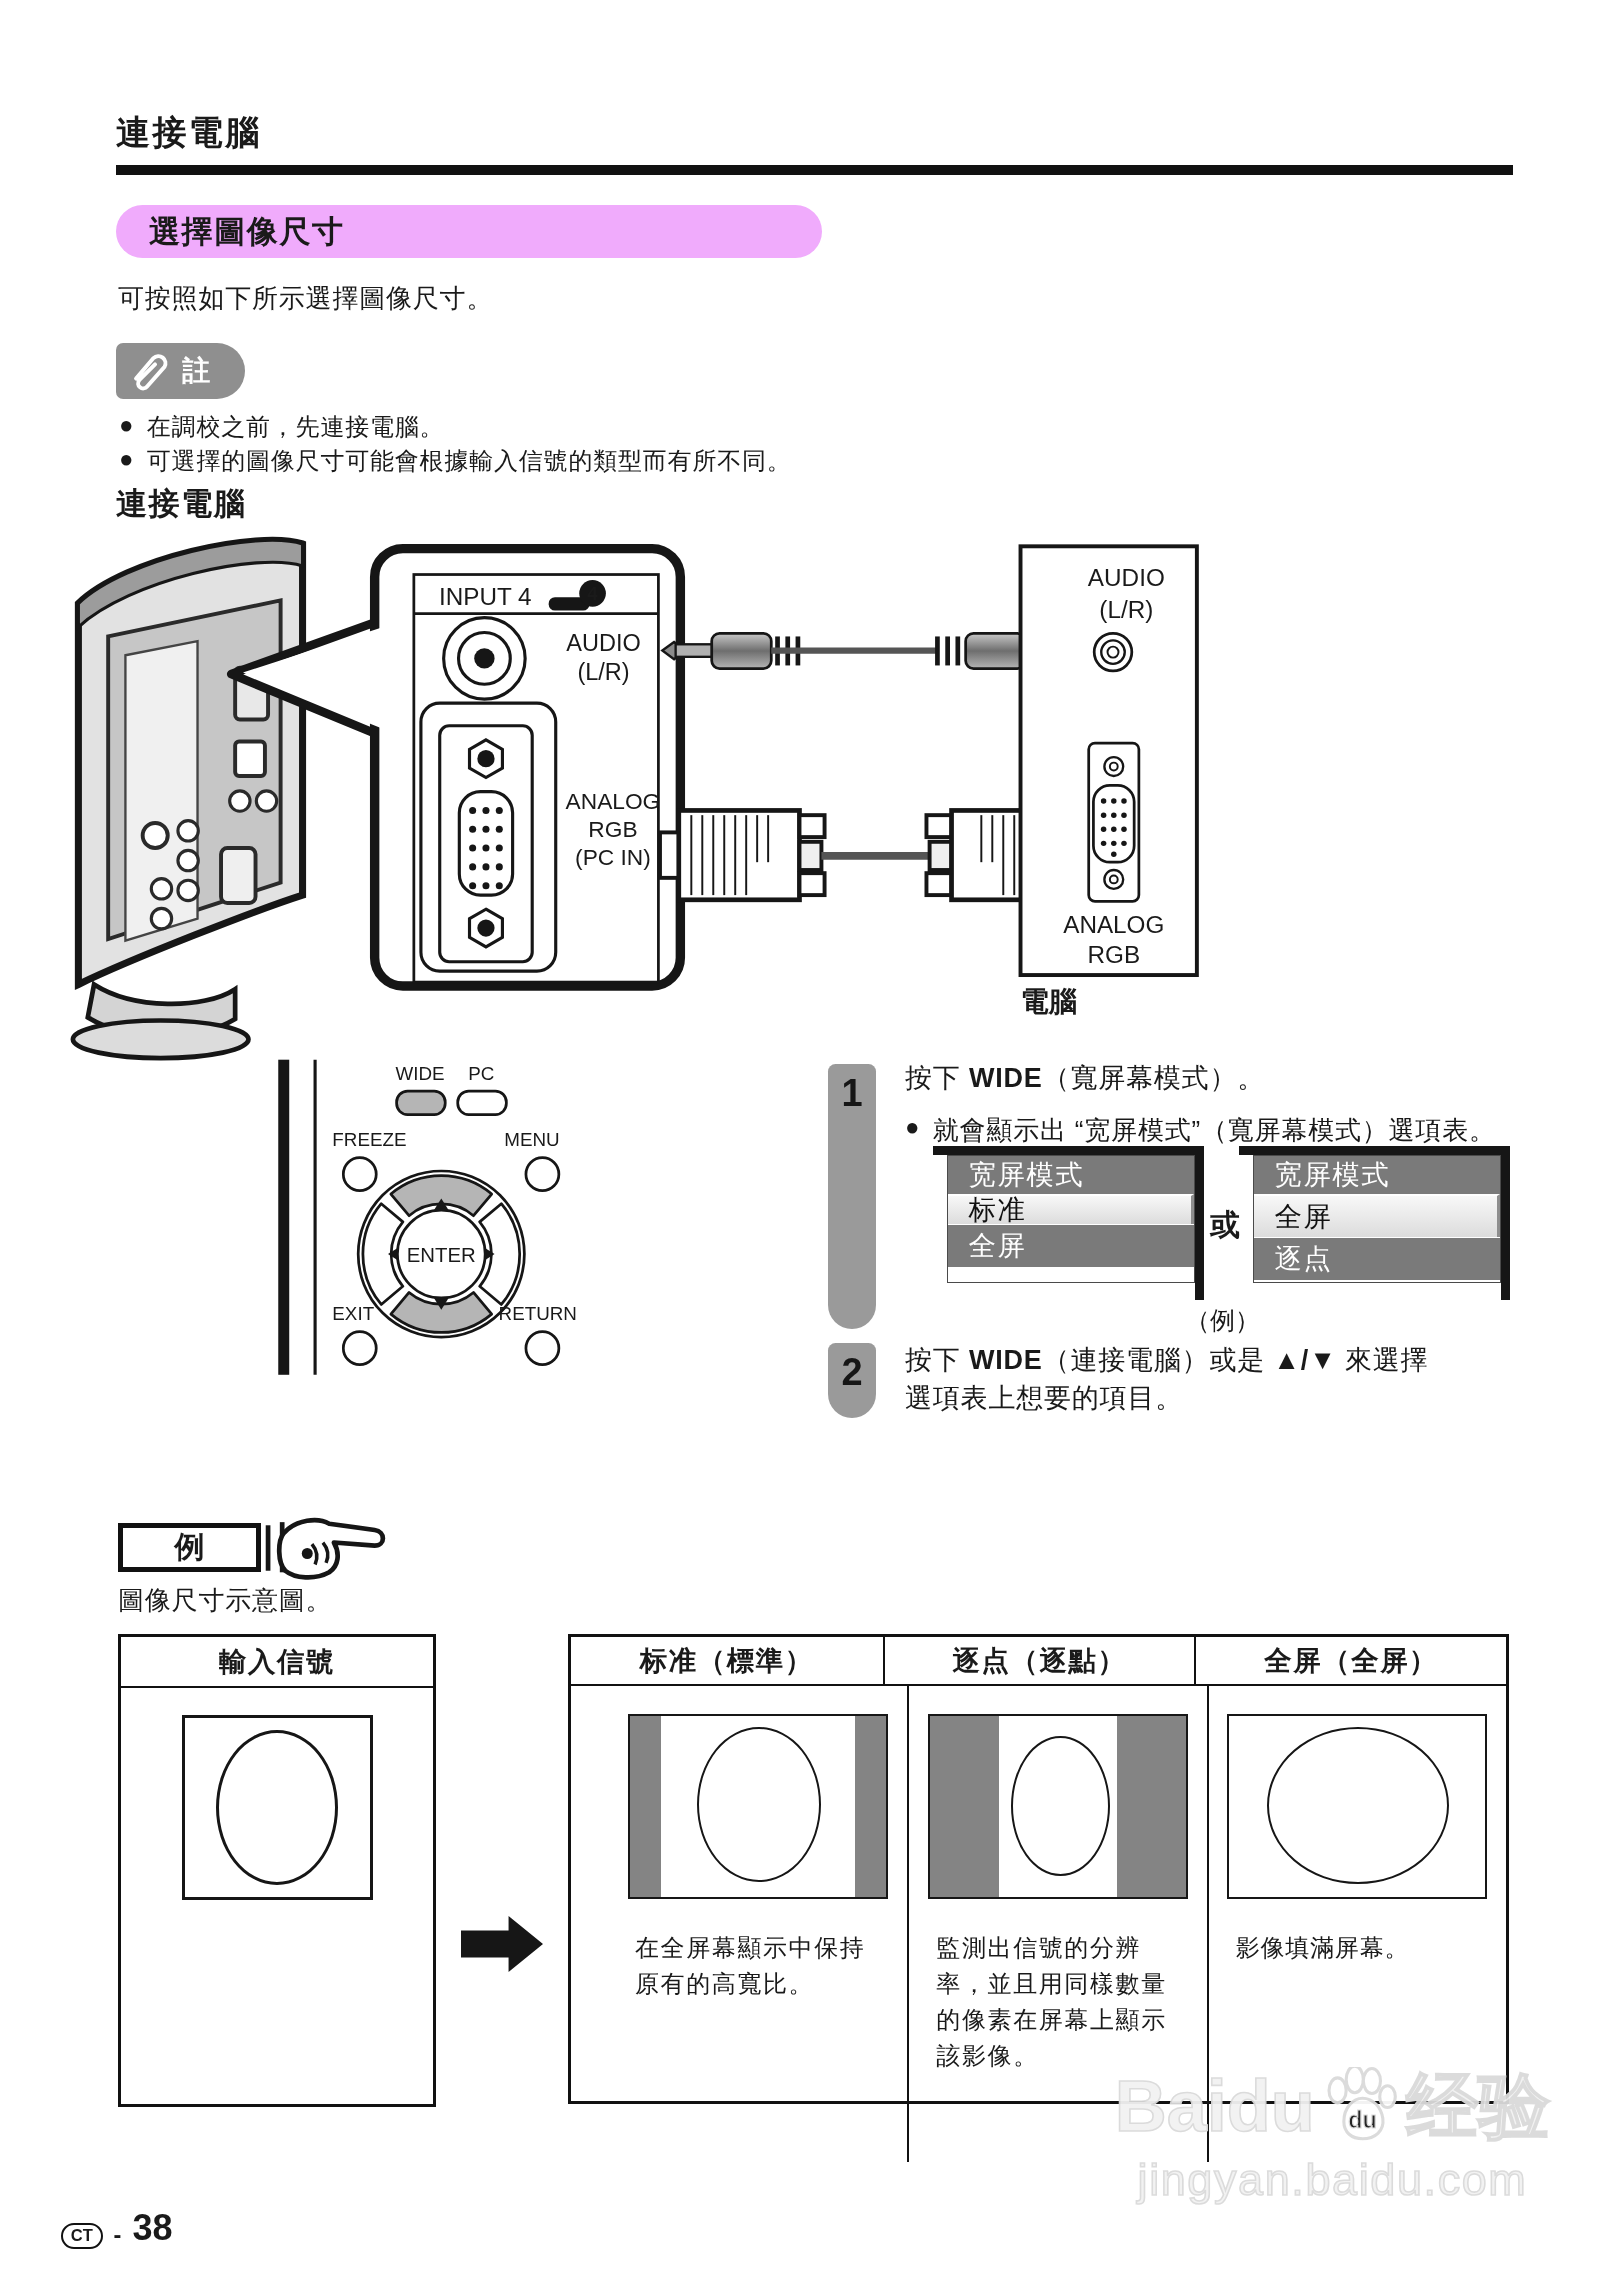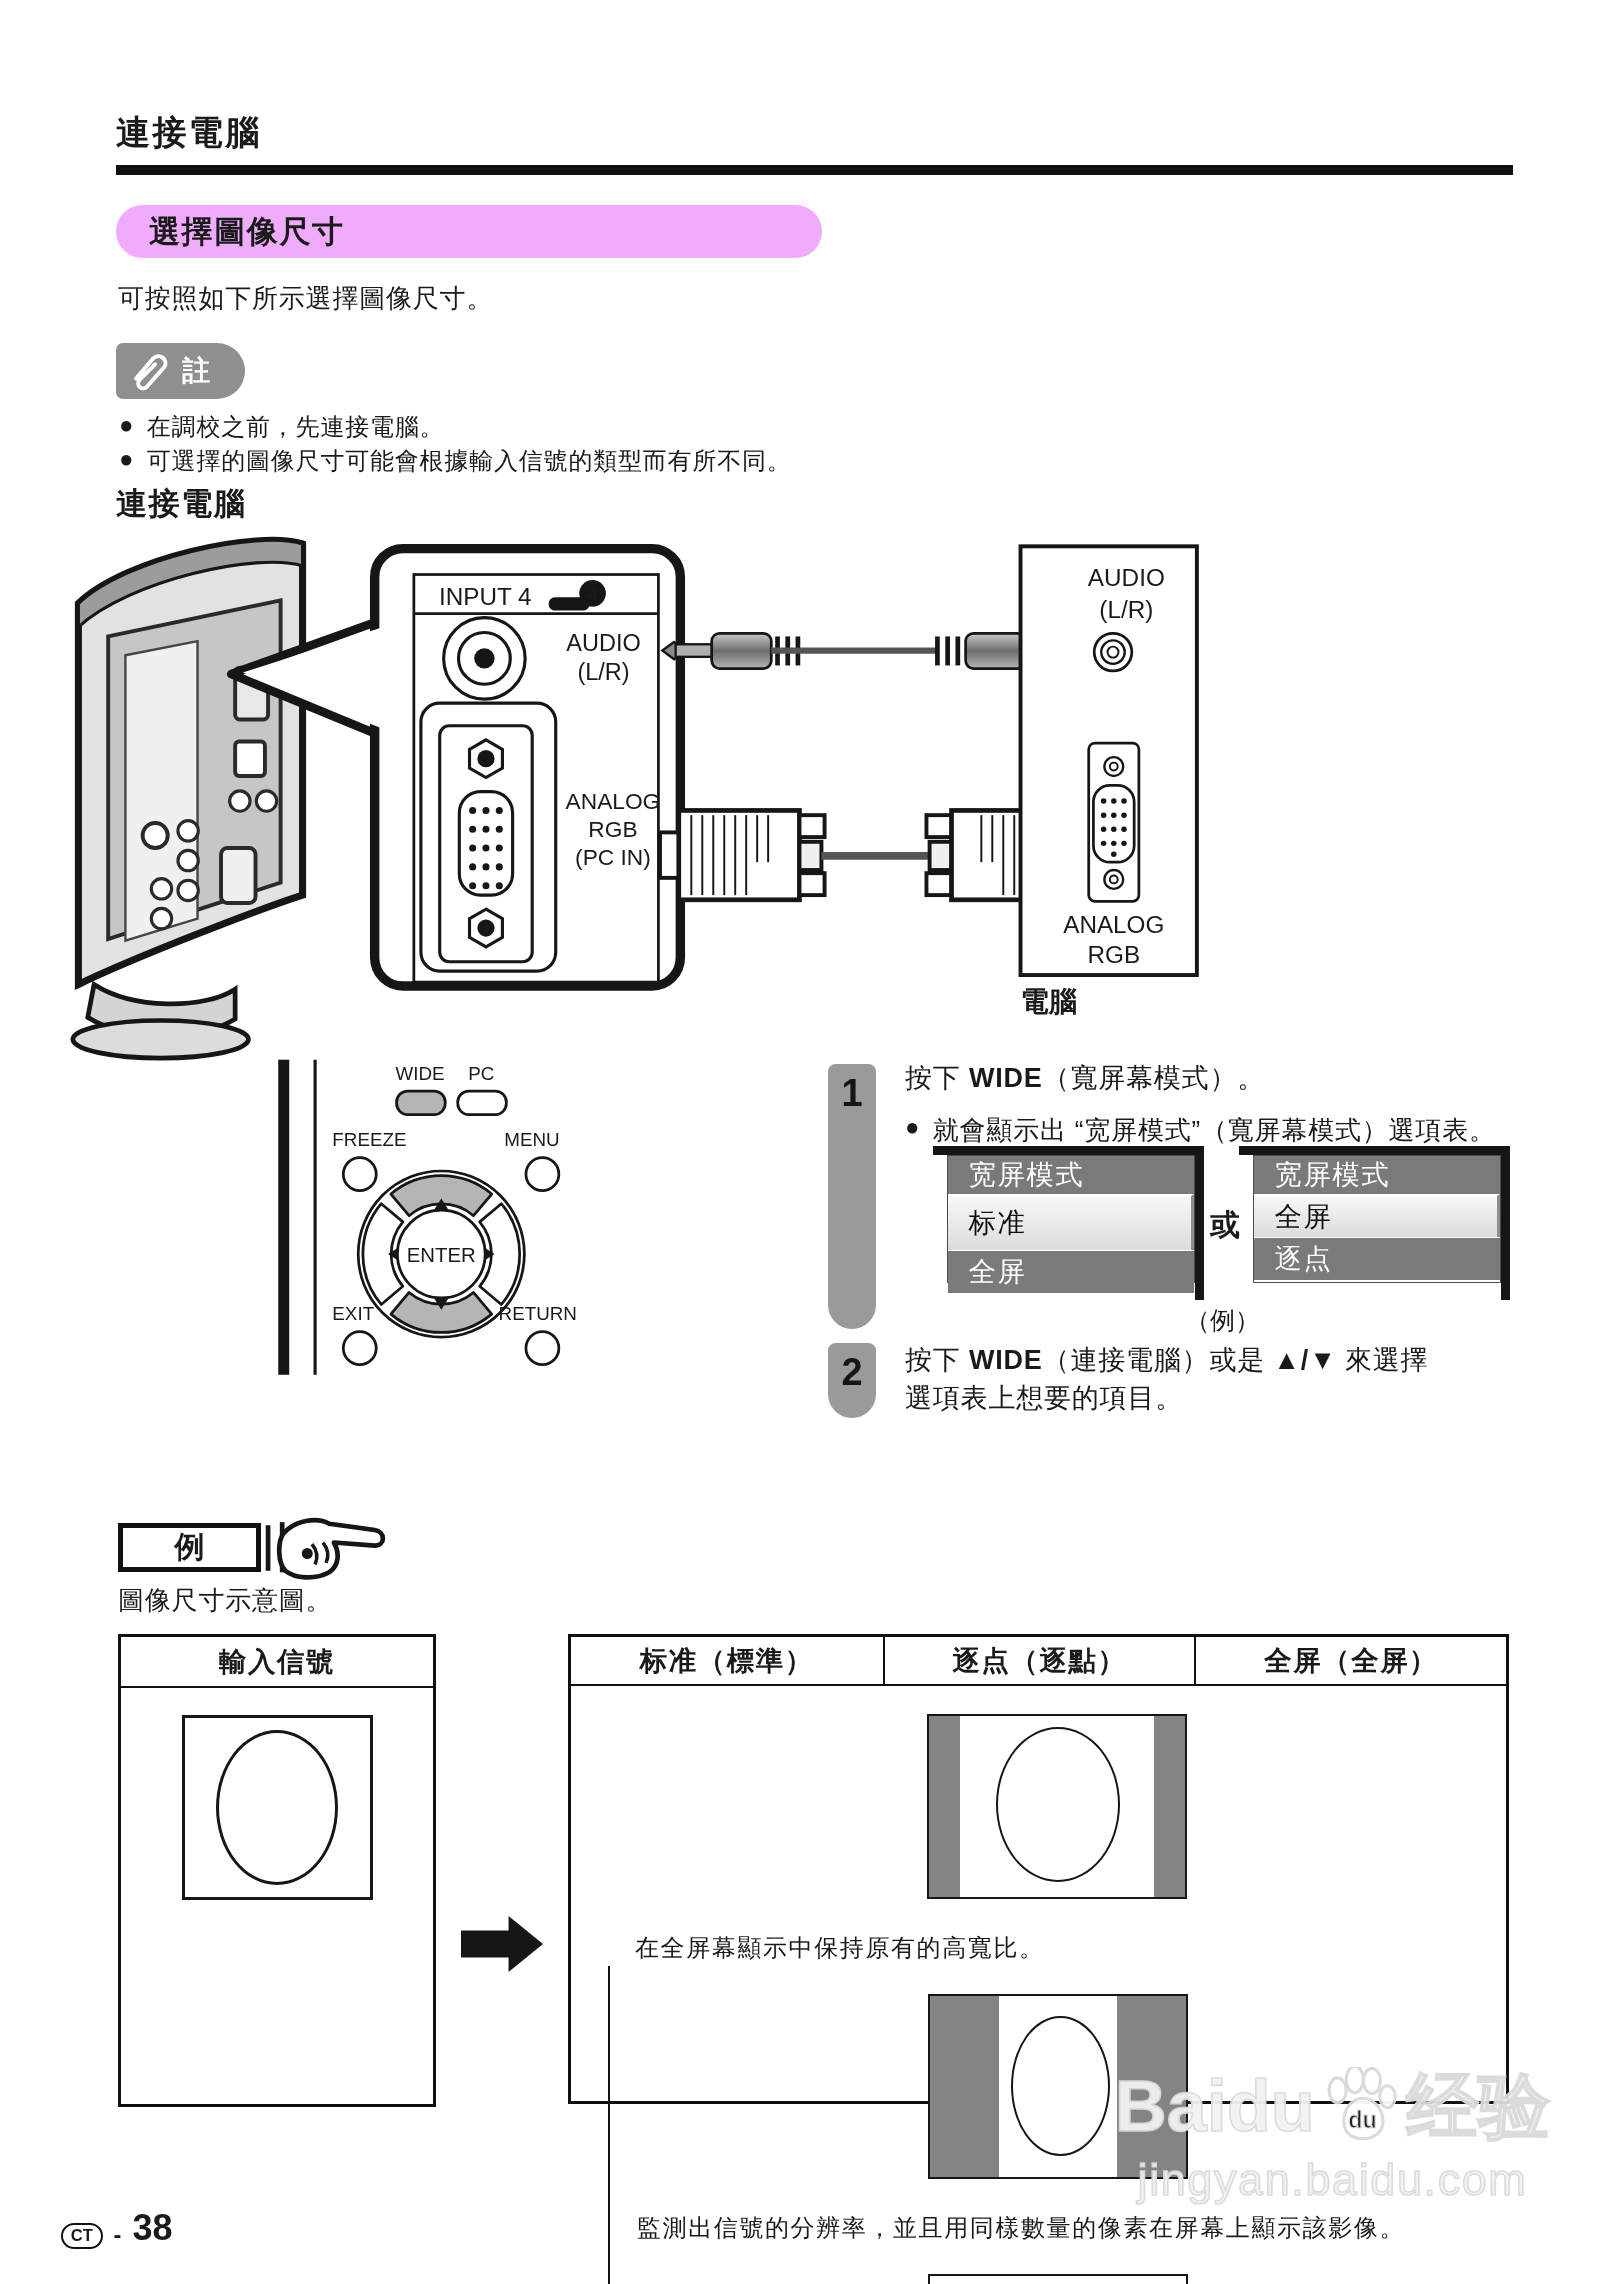--- a/index.html
+++ b/index.html
@@ -306,7 +306,7 @@
   <div class="abs menu-sidebar" style="left:1195px;top:1146px;width:9.4px;height:154px;"></div>
   <div class="abs menu-box" style="left:947px;top:1155px;width:248px;height:128px;">
     <div class="menu-header" style="height:38px;">宽屏模式</div>
-    <div class="menu-item-selected" style="height:56px;">标准</div>
+    <div class="menu-item-selected" style="height:30px;">标准</div>
     <div class="menu-item" style="height:43px;">全屏</div>
   </div>
   <div class="abs or-label" style="left:1210px;top:1205px;">或</div>

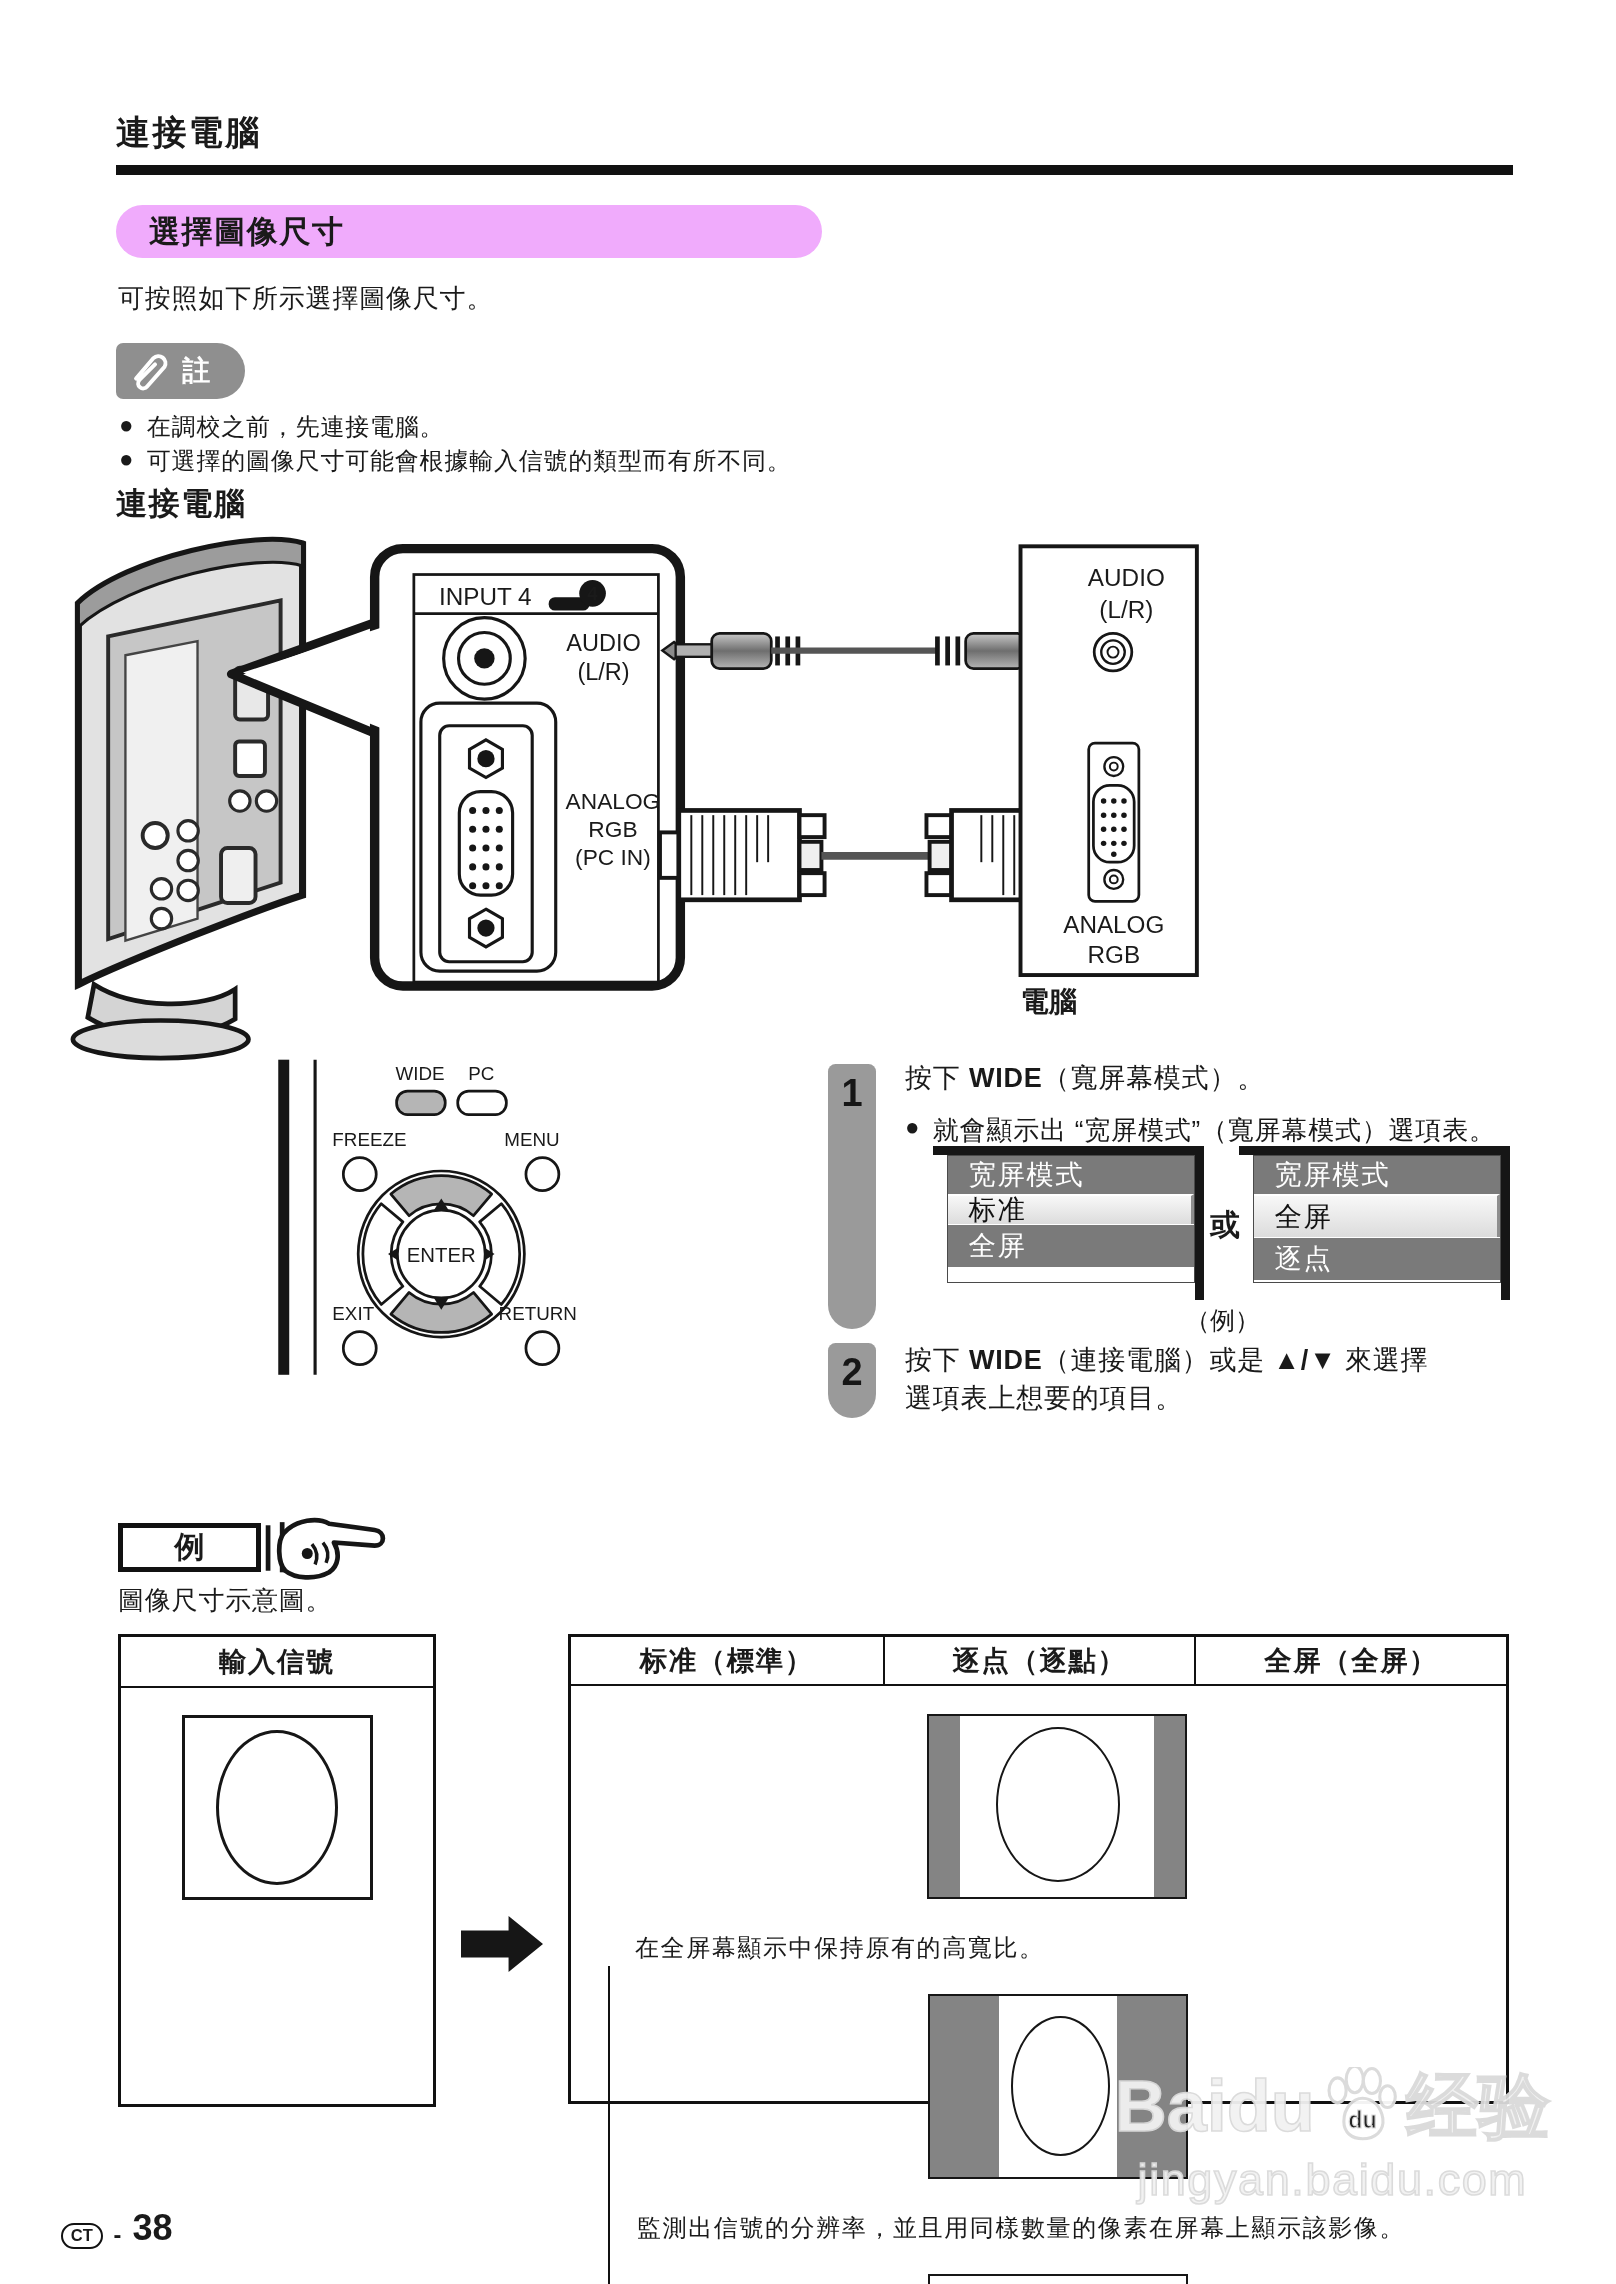--- a/index.html
+++ b/index.html
@@ -36,7 +36,7 @@
   .tbl{border:3.1px solid #111;box-sizing:border-box;}
   .tbl-header{font-size:27.4px;font-weight:bold;text-align:center;border-bottom:2.4px solid #111;
               display:flex;align-items:center;justify-content:center;letter-spacing:1.6px;}
-  .grid3{display:grid;grid-template-columns:1fr;height:476px;padding-left:37px;}
+  .grid3{display:grid;grid-template-columns:1fr 1fr 1fr;height:476px;padding-left:37px;}
   .gcol{position:relative;}
   .gcol+.gcol{border-left:2.4px solid #111;}
   .shot{position:relative;background:#fff;border:2.4px solid #161616;box-sizing:border-box;margin:28px auto 0;}

